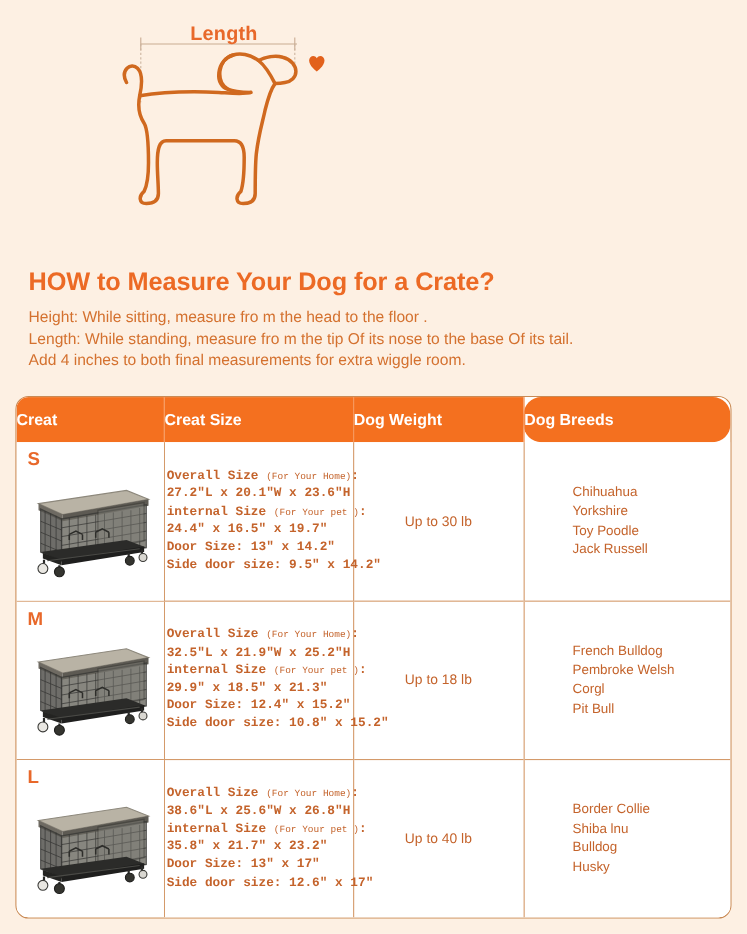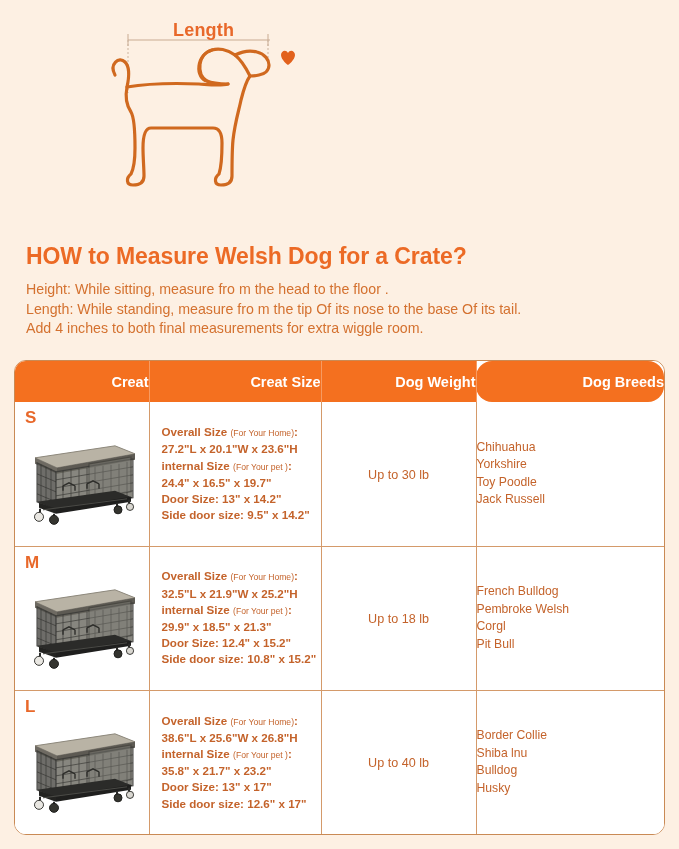--- a/index.html
+++ b/index.html
@@ -205,7 +205,7 @@
   </div>
 
   <div class="headings">
-    <h1 class="title">HOW to Measure Welsh Dog for a Crate?</h1>
+    <h1 class="title">HOW to Measure Your Dog for a Crate?</h1>
     <div class="subline">Height: While sitting, measure fro m the head to the floor .</div>
     <div class="subline">Length: While standing, measure fro m the tip Of its nose to the base Of its tail.</div>
     <div class="subline">Add 4 inches to both final measurements for extra wiggle room.</div>

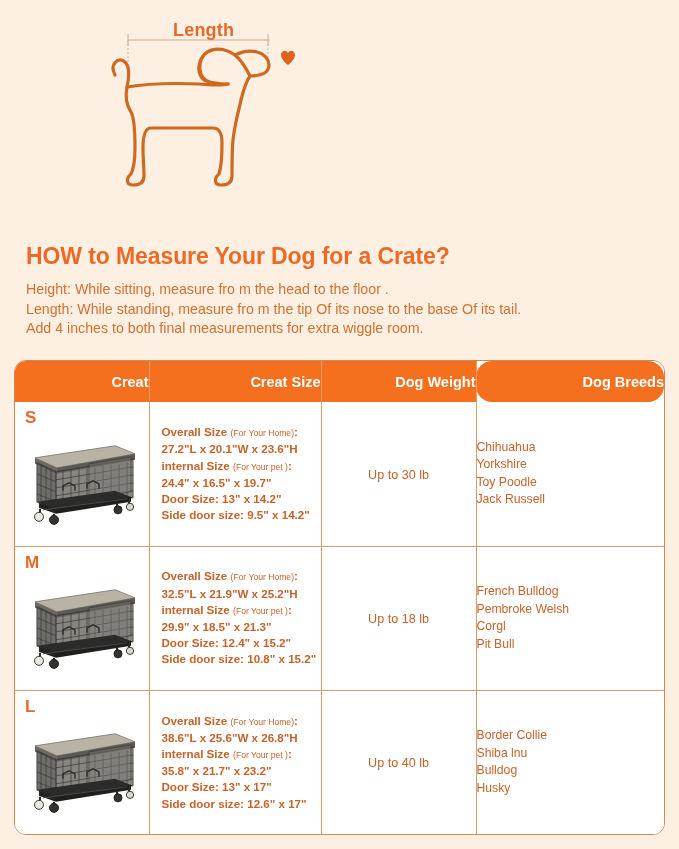--- a/index.html
+++ b/index.html
@@ -94,7 +94,7 @@
     font-weight: bold;
     height: 41px;
     padding: 0;
-    text-align: right;
+    text-align: left;
     border-right: 1px solid #f79b61;
     box-sizing: border-box;
   }

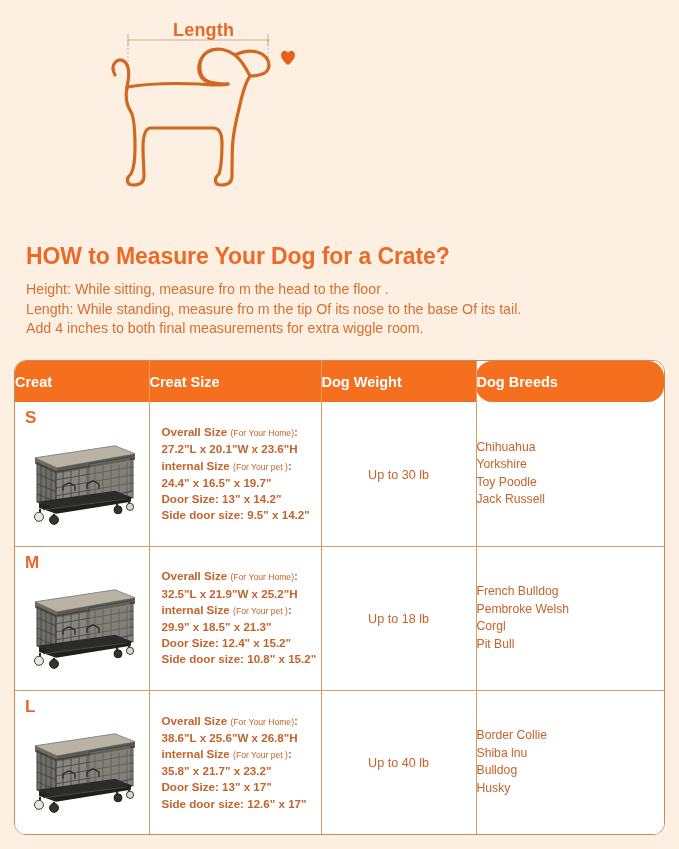--- a/index.html
+++ b/index.html
@@ -131,7 +131,7 @@
   }
 
   
-  .size-cell { padding: 6px 4px 6px 12px; }
+  .size-cell { padding: 6px 4px 6px 2px; font-family: Liberation Mono, monospace; }
   .size-line {
     font-size: 11.6px;
     line-height: 16.2px;

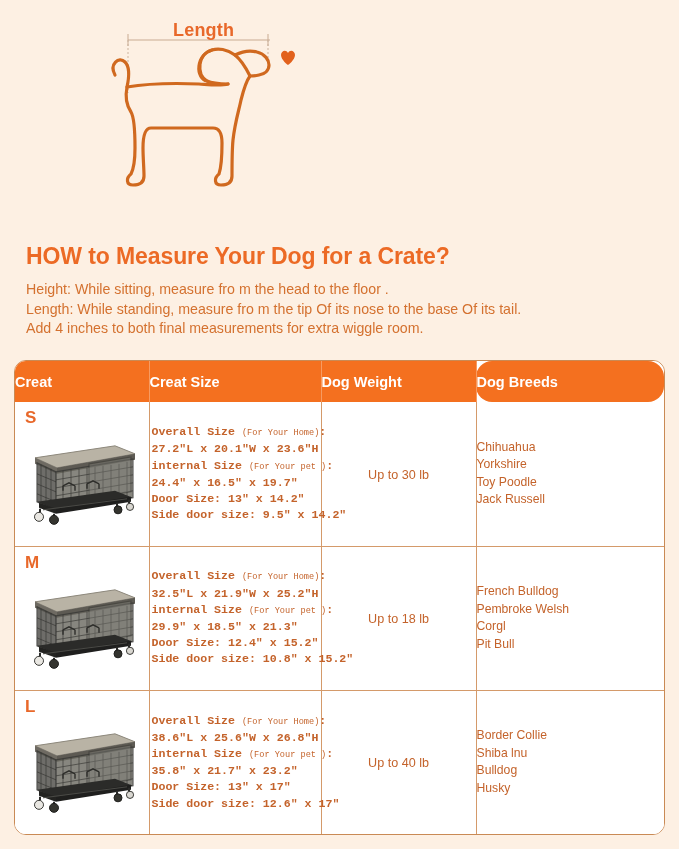--- a/index.html
+++ b/index.html
@@ -154,7 +154,7 @@
   }
 
   
-  .breed-cell { }
+  .breed-cell { padding-left: 44px; }
   .breed-line {
     font-size: 12.2px;
     line-height: 17.5px;

